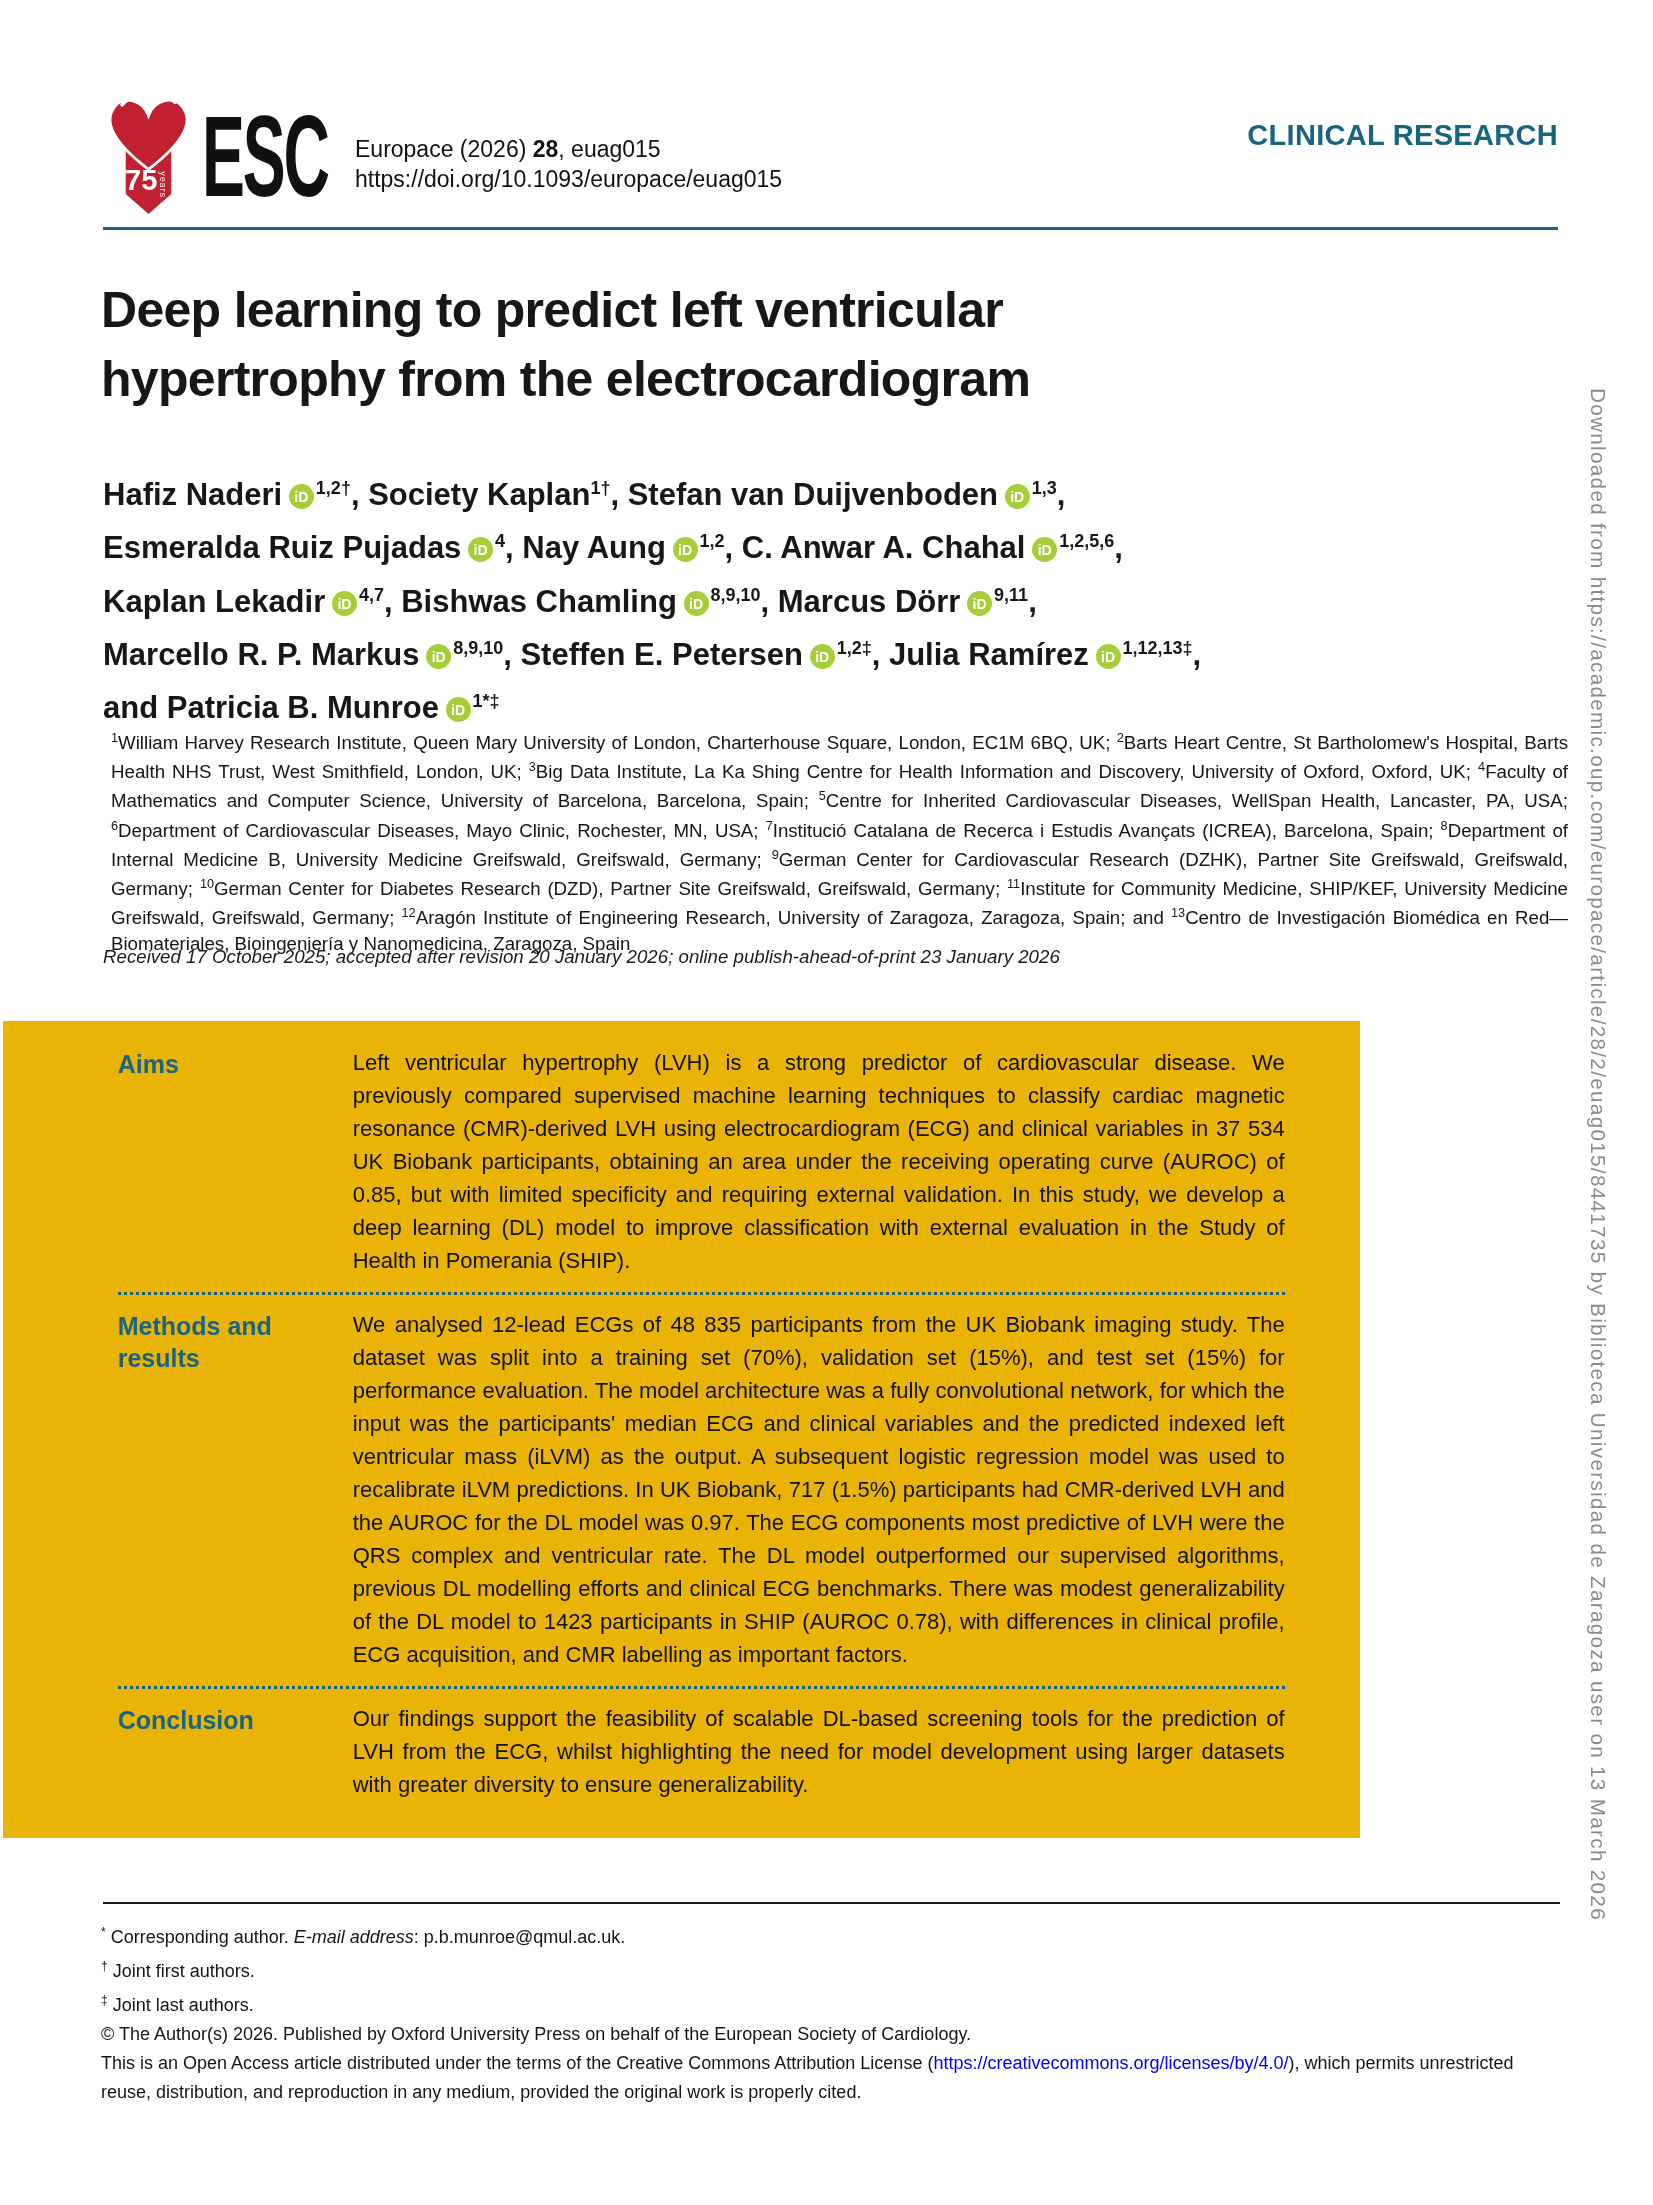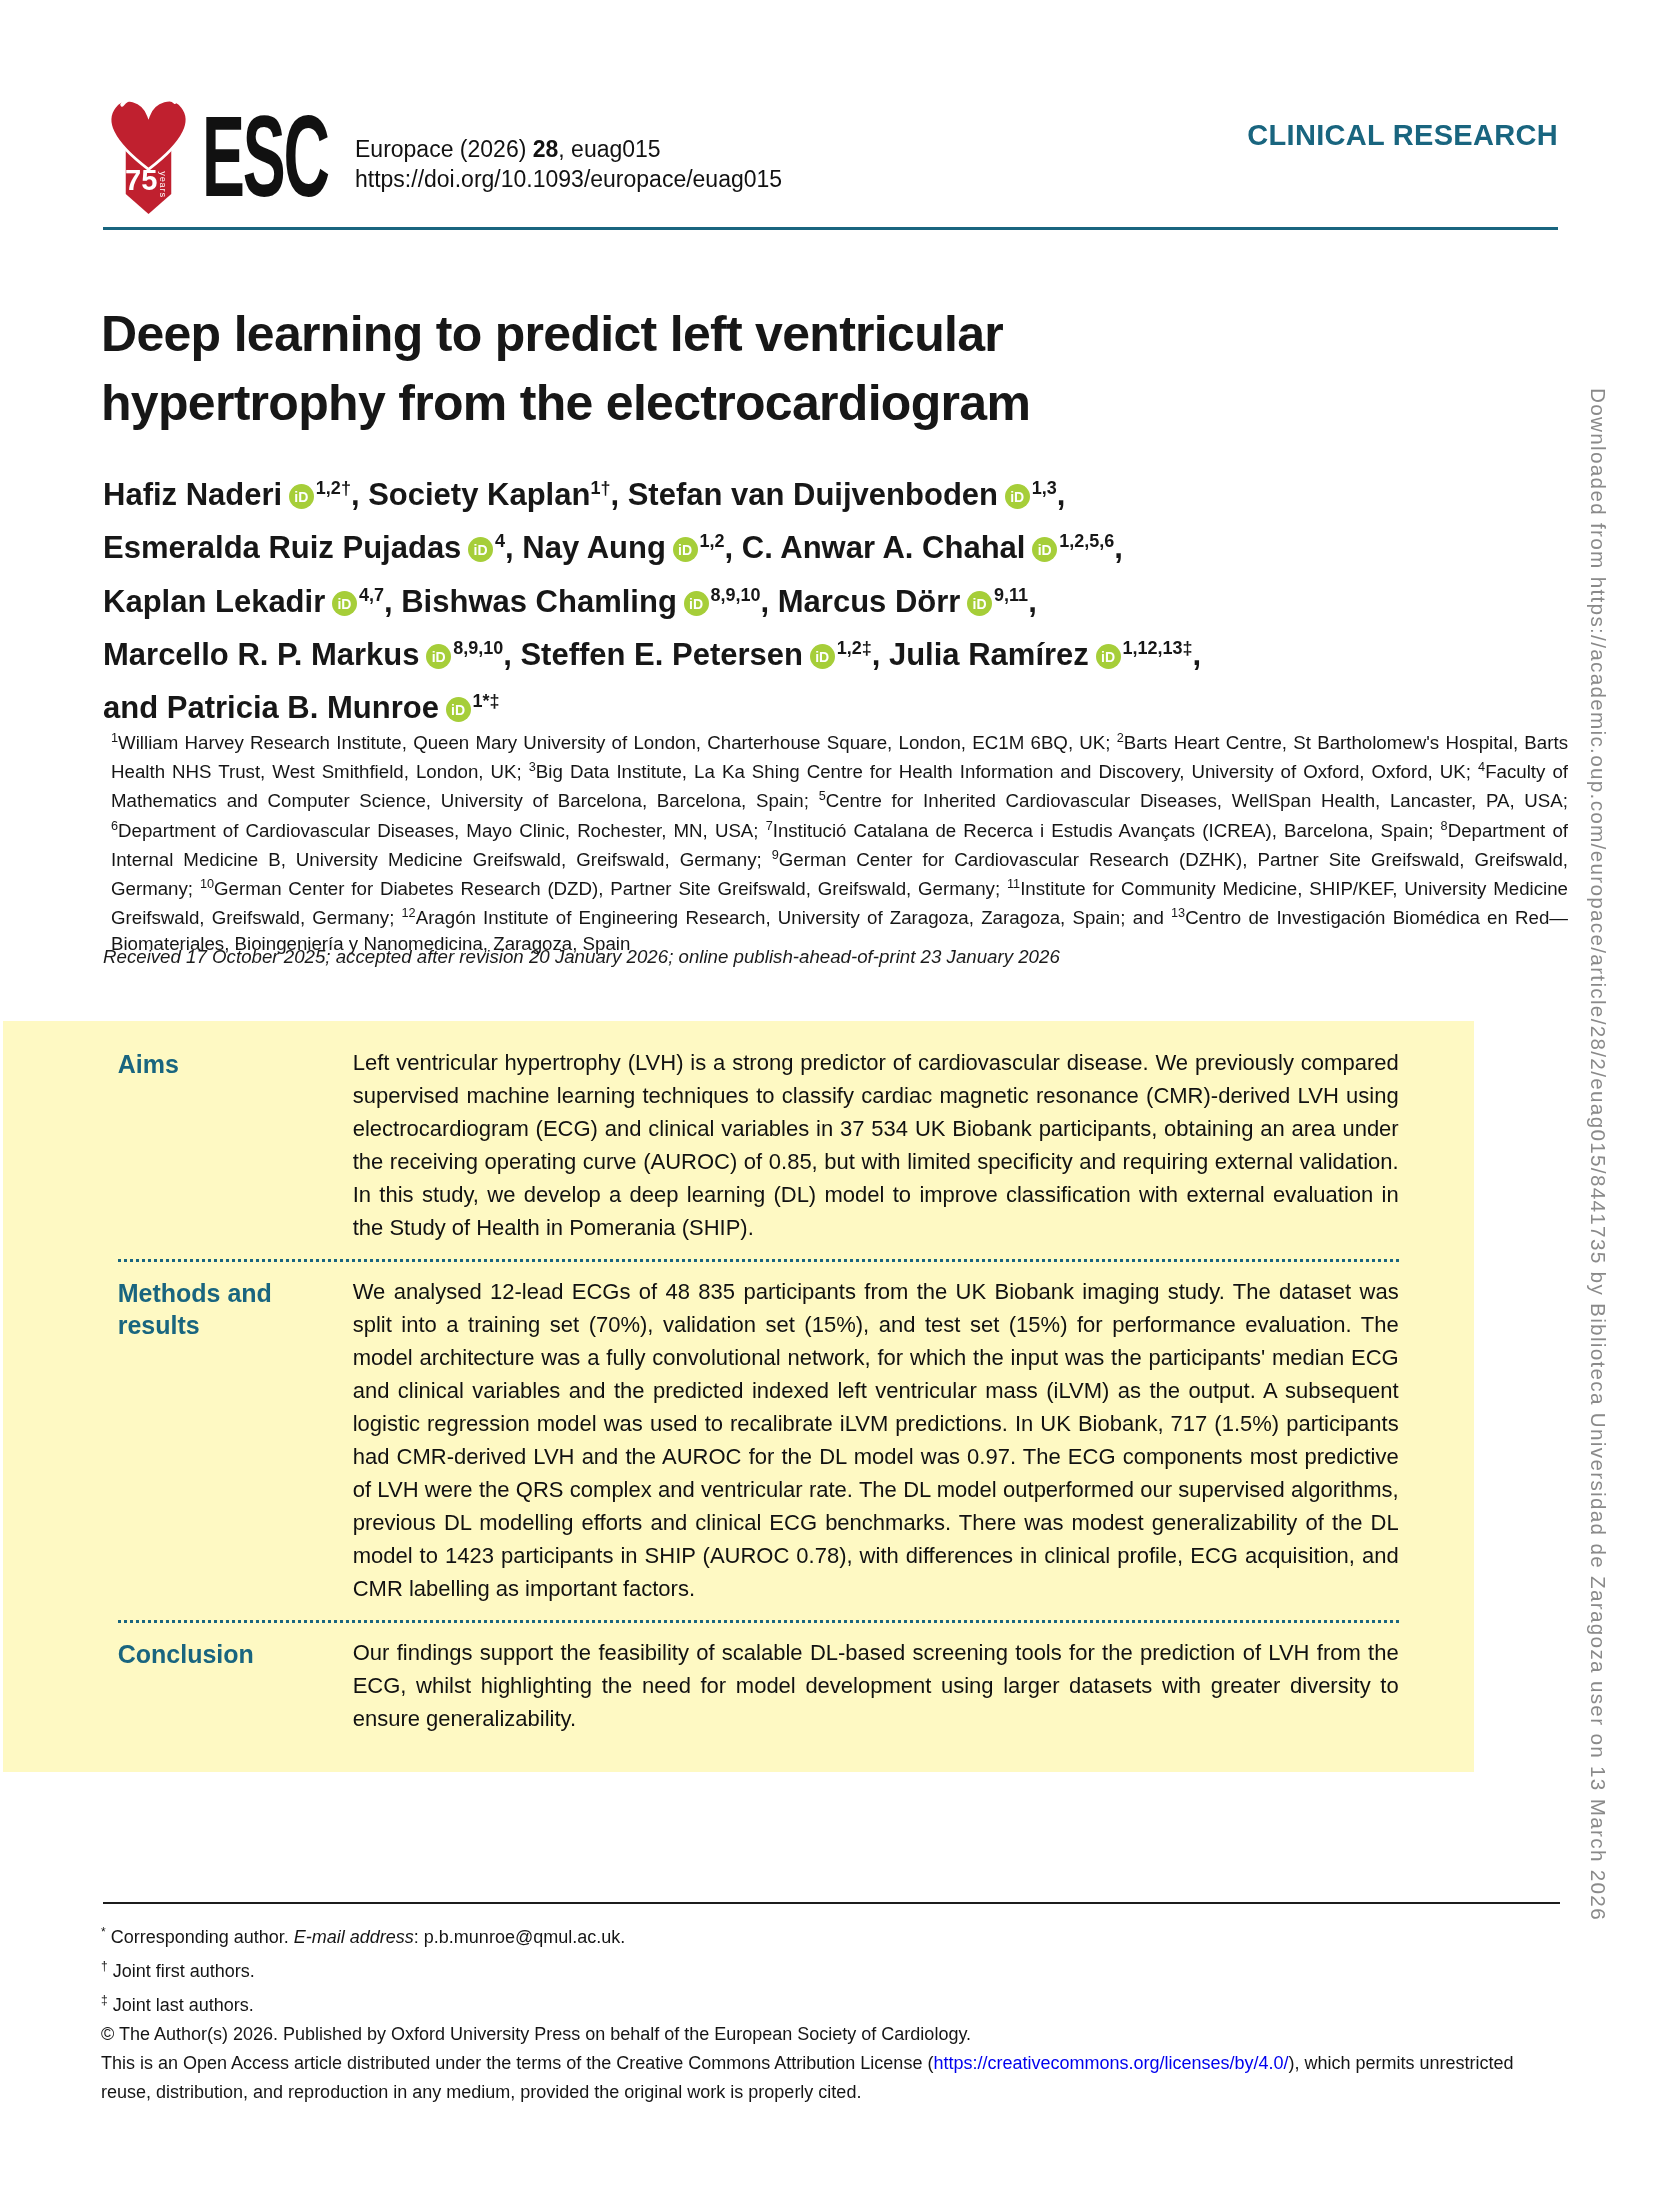--- a/index.html
+++ b/index.html
@@ -21,7 +21,7 @@
   .rule{position:absolute;left:103px;top:227px;width:1455px;height:3.3px;background:#19657F;}
 
   
-  .title{position:absolute;left:101px;top:300px;margin:0;font-size:50px;font-weight:bold;
+  .title{position:absolute;left:101px;top:276px;margin:0;font-size:50px;font-weight:bold;
          color:#171717;line-height:1.37;letter-spacing:-0.7px;}
   .authors{position:absolute;left:103px;top:465px;font-size:31px;font-weight:bold;
            color:#171717;line-height:46px;}

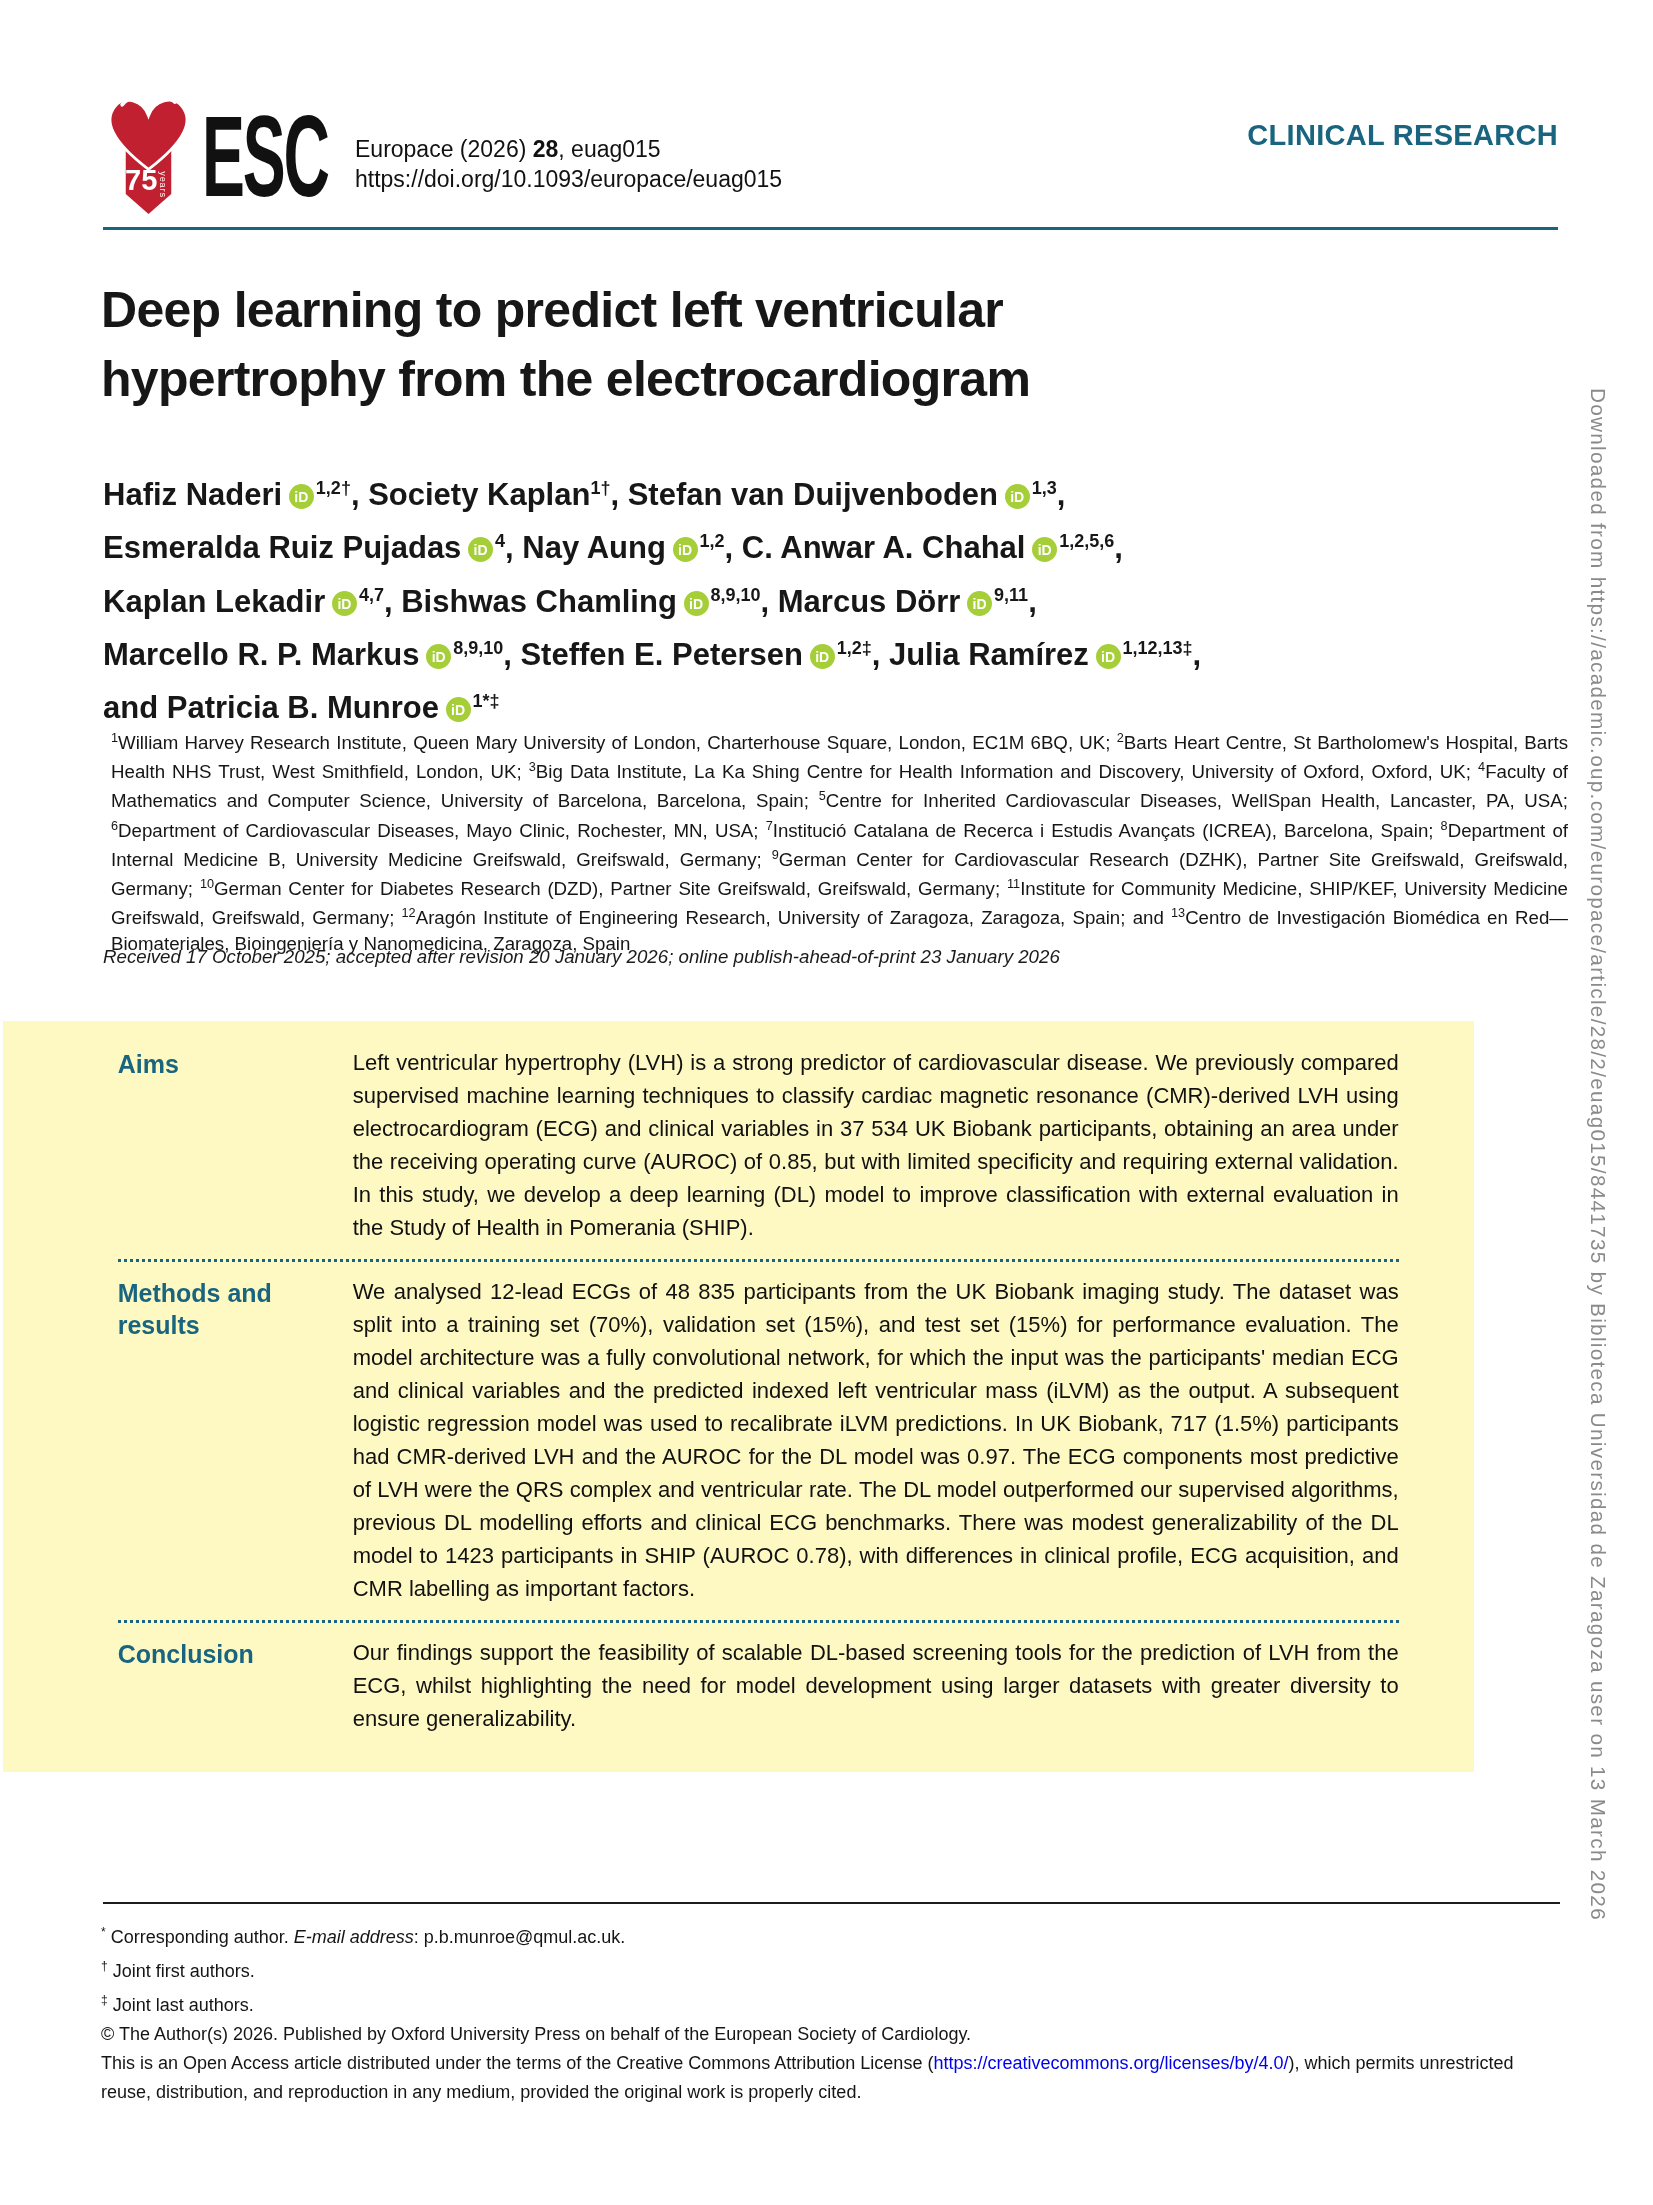--- a/index.html
+++ b/index.html
@@ -38,8 +38,8 @@
   .received{position:absolute;left:103px;top:946px;margin:0;font-size:18.7px;font-style:italic;}
 
   
-  .abstract{position:absolute;left:2.7px;top:1021px;width:1471px;box-sizing:border-box;
-            background:#fef9c3;padding:25px 75px 37px 115px;}
+  .abstract{position:absolute;left:2.7px;top:1021px;width:1357px;box-sizing:border-box;
+            background:#eab308;padding:25px 75px 37px 115px;}
   .abs-row{display:flex;}
   .abs-label{flex:0 0 235px;width:235px;font-size:25px;font-weight:bold;color:#19657F;
              line-height:1.25;padding-top:3.3px;}

